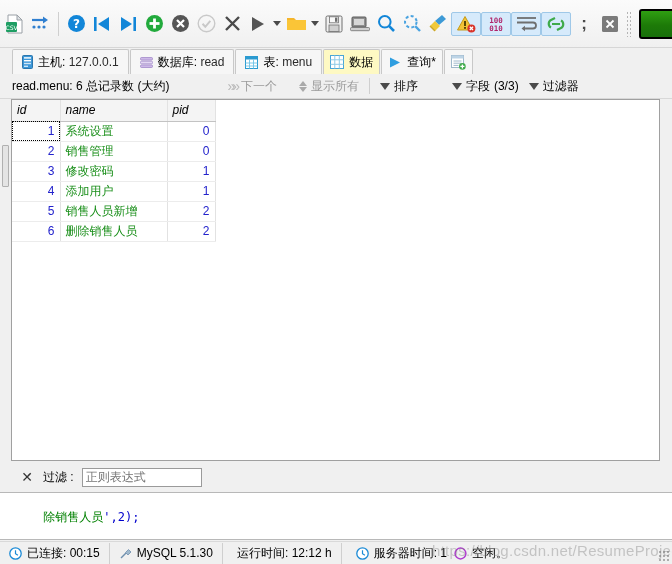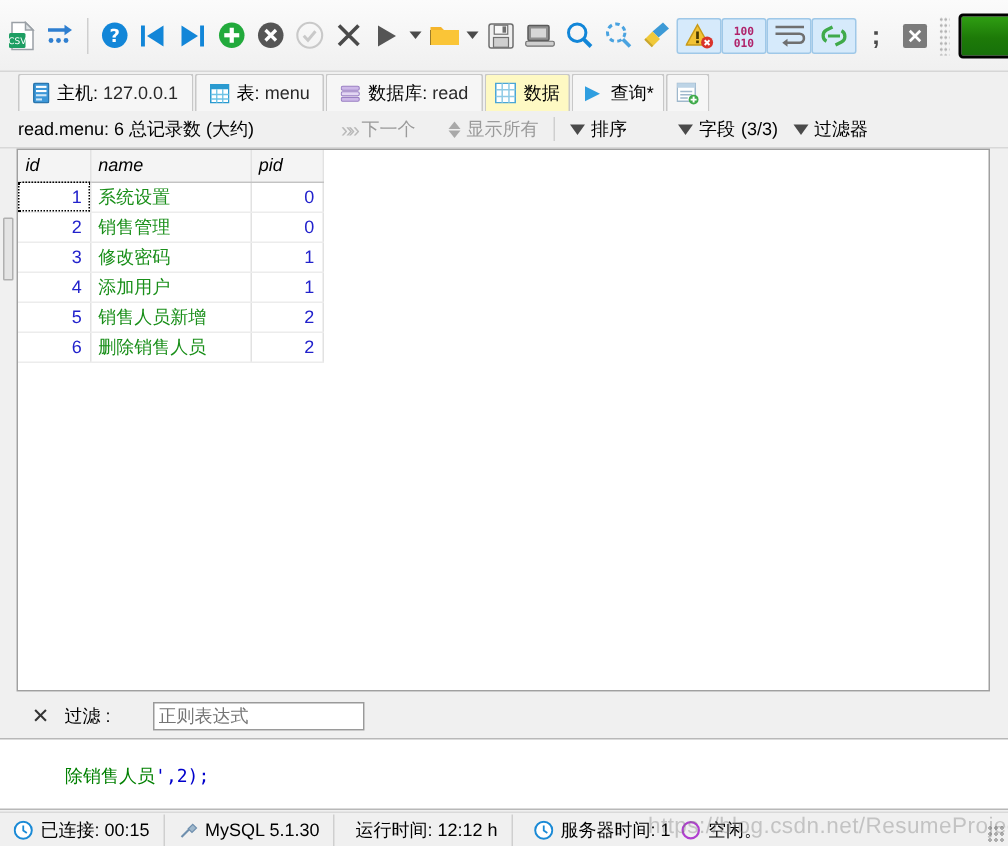--- a/index.html
+++ b/index.html
@@ -355,23 +355,23 @@
     <div class="tab">
       <span>
         <svg width="13" height="13" viewBox="0 0 13 13">
+          <rect x="0.5" y="1.5" width="12" height="2.6" rx="1" fill="#cdb8e8" stroke="#9a80c4" stroke-width=".7"></rect>
+          <rect x="0.5" y="5.2" width="12" height="2.6" rx="1" fill="#e3d7f3" stroke="#9a80c4" stroke-width=".7"></rect>
+          <rect x="0.5" y="8.9" width="12" height="2.6" rx="1" fill="#cdb8e8" stroke="#9a80c4" stroke-width=".7"></rect>
+        </svg>
+      </span>
+      <span class="lbl"><span>数据库:</span> <span class="val">read</span></span>
+    </div>
+
+    <div class="tab">
+      <span>
+        <svg width="13" height="13" viewBox="0 0 13 13">
           <rect x="0.5" y="0.5" width="12" height="12" fill="#fff" stroke="#2a9ad0"></rect>
           <rect x="0.5" y="0.5" width="12" height="3" fill="#2a9ad0"></rect>
           <path d="M4.5 3.5v9M8.5 3.5v9M.5 7h12M.5 10h12" stroke="#6ec3e6" stroke-width=".9"></path>
         </svg>
       </span>
       <span class="lbl"><span>表:</span> <span class="val">menu</span></span>
-    </div>
-
-    <div class="tab">
-      <span>
-        <svg width="13" height="13" viewBox="0 0 13 13">
-          <rect x="0.5" y="1.5" width="12" height="2.6" rx="1" fill="#cdb8e8" stroke="#9a80c4" stroke-width=".7"></rect>
-          <rect x="0.5" y="5.2" width="12" height="2.6" rx="1" fill="#e3d7f3" stroke="#9a80c4" stroke-width=".7"></rect>
-          <rect x="0.5" y="8.9" width="12" height="2.6" rx="1" fill="#cdb8e8" stroke="#9a80c4" stroke-width=".7"></rect>
-        </svg>
-      </span>
-      <span class="lbl"><span>数据库:</span> <span class="val">read</span></span>
     </div>
 
     <div class="tab icononly active">

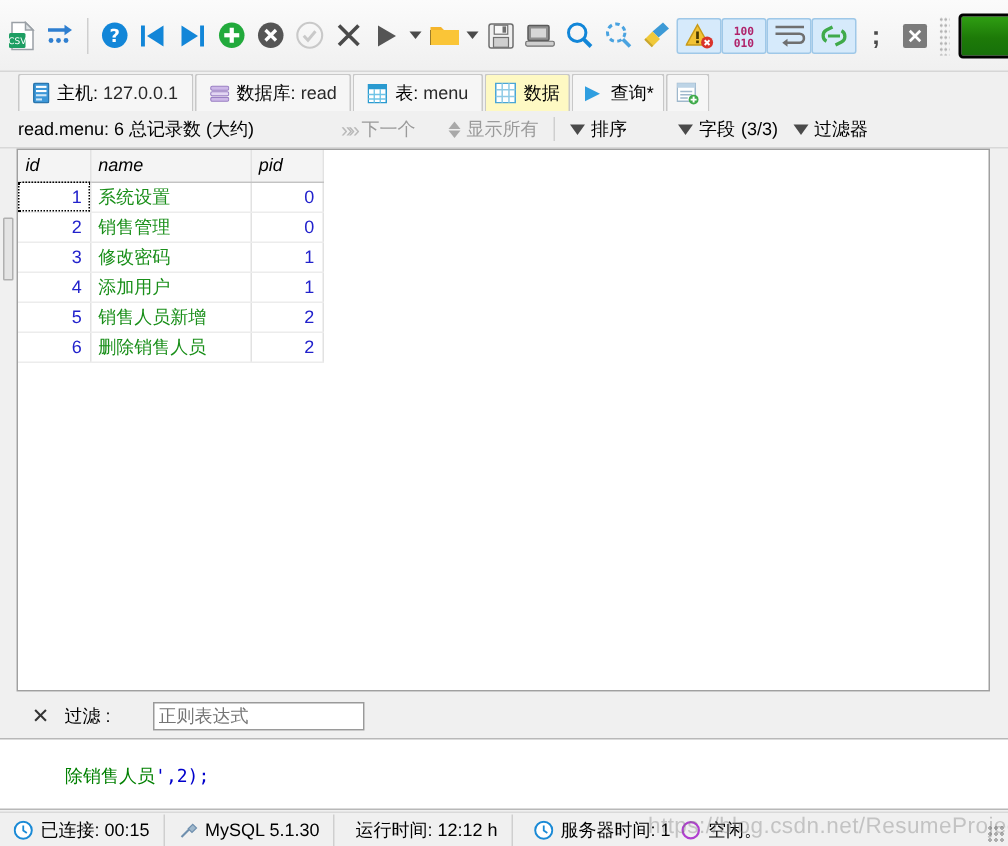--- a/index.html
+++ b/index.html
@@ -112,10 +112,9 @@
   .xbtn { font-size: 14px; color: #333; width: 16px; text-align: center; }
   .filterbar .flabel { font-size: 12px; }
   .finput {
-    width: 141px; height: 19px; background: #fff; border: 1px solid #9a9a9a;
+    width: 120px; height: 19px; background: #fff; border: 1px solid #9a9a9a;
     color: #0f766e; font-size: 12px; line-height: 17px; padding: 0 3px;
     font-family: "Liberation Sans", sans-serif;
-    margin-left: 20px;
   }
 
   

